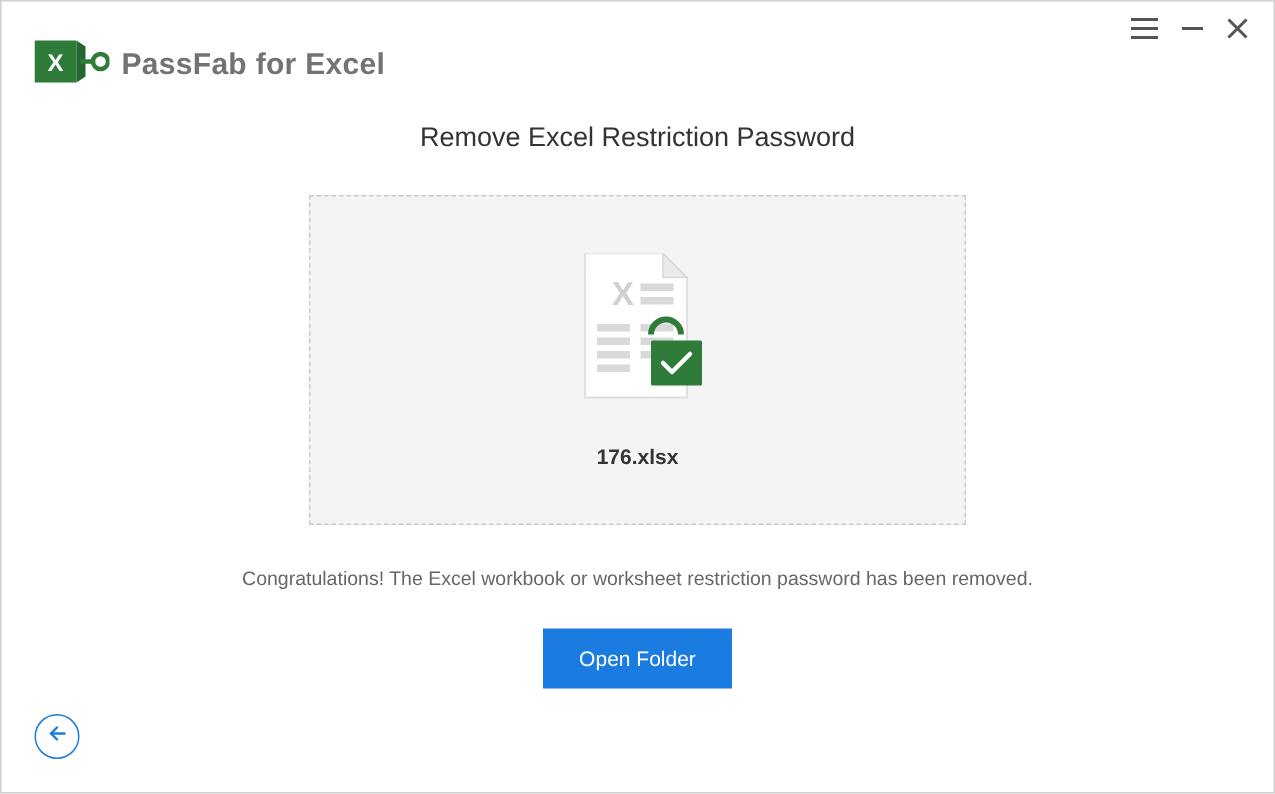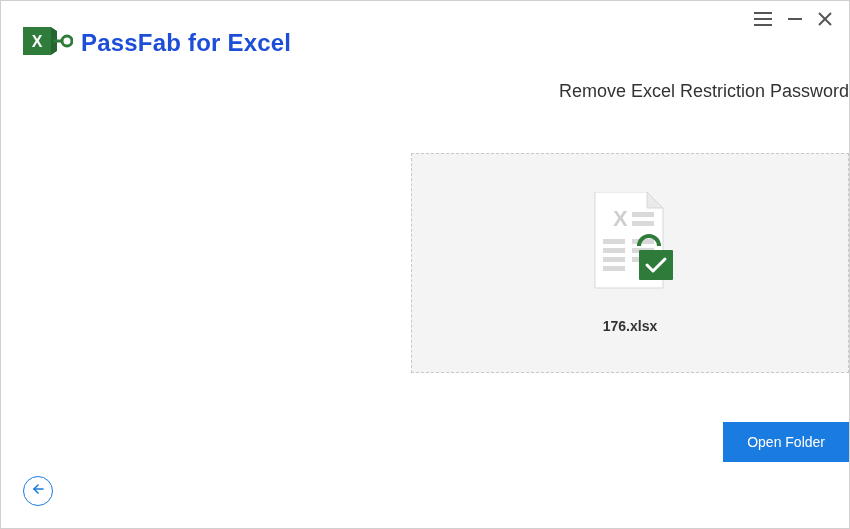--- a/index.html
+++ b/index.html
@@ -31,9 +31,9 @@
       gap: 8px;
     }
     .brand-text {
-      font-size: 24px;
+      font-size: 20px;
       font-weight: 700;
-      color: #1d4ed8;
+      color: #737373;
       letter-spacing: 0.2px;
     }
     .main {

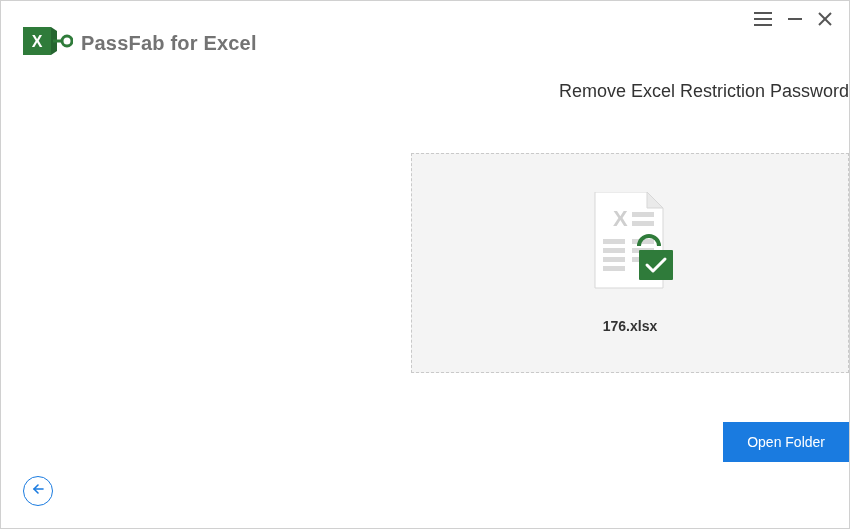--- a/index.html
+++ b/index.html
@@ -42,8 +42,7 @@
       left: 0; right: 0;
       display: flex;
       flex-direction: column;
-      align-items: flex-end;
-      gap: 23px;
+      align-items: center;
     }
     .page-title {
       font-size: 18px;

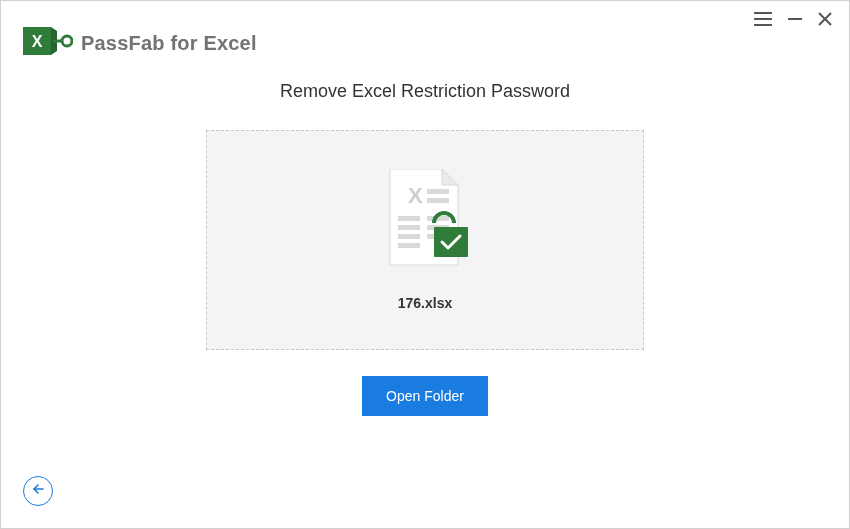--- a/index.html
+++ b/index.html
@@ -163,6 +163,7 @@
     <div class="filename">176.xlsx</div>
   </div>
 
+  <div class="status-text">Congratulations! The Excel workbook or worksheet restriction password has been removed.</div>
 
   <button class="primary-btn">Open Folder</button>
 </div>

